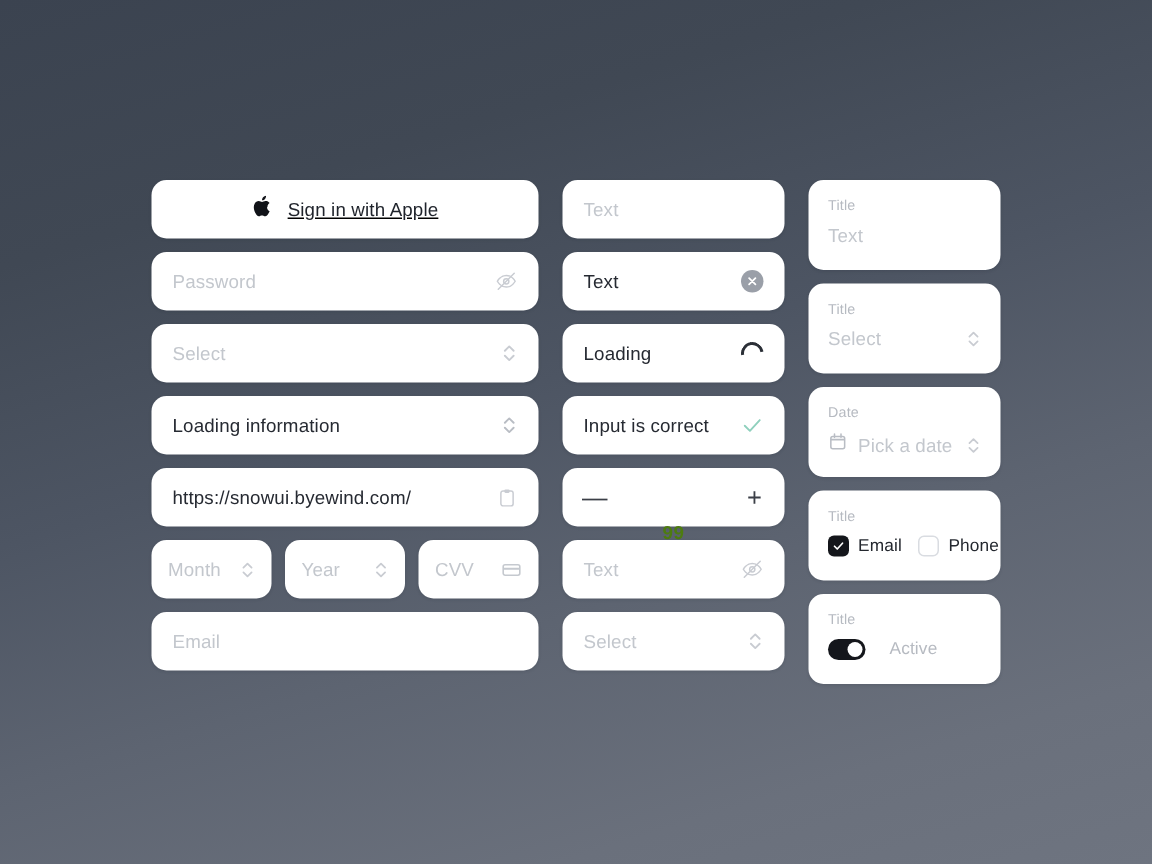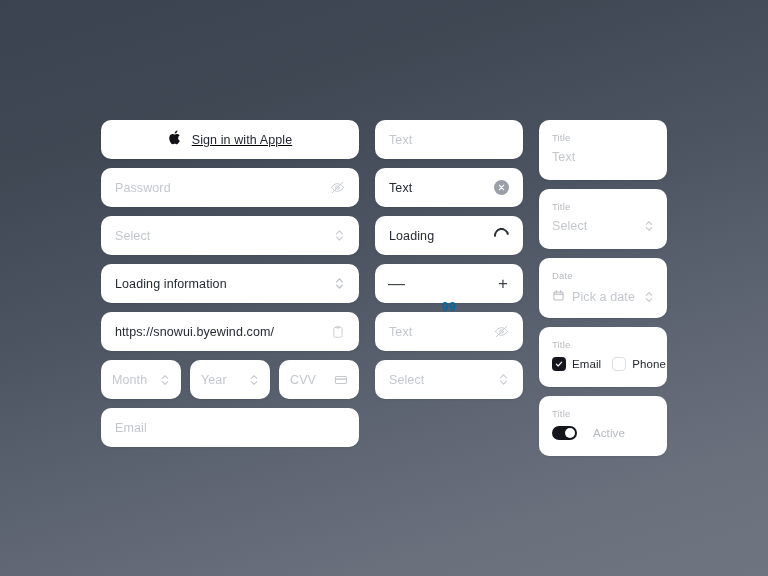--- a/index.html
+++ b/index.html
@@ -279,6 +279,14 @@
       </span>
     </div>
 
+    <div class="field">
+      <span class="val">Input is correct</span>
+      <span class="trail check">
+        <svg width="15" height="15" viewBox="0 0 24 24" fill="none" stroke="currentColor" stroke-width="2" stroke-linecap="round" stroke-linejoin="round">
+          <path d="M4 12.5 9.5 18 20 6.5"></path>
+        </svg>
+      </span>
+    </div>
 
 
     <div class="field stepper">

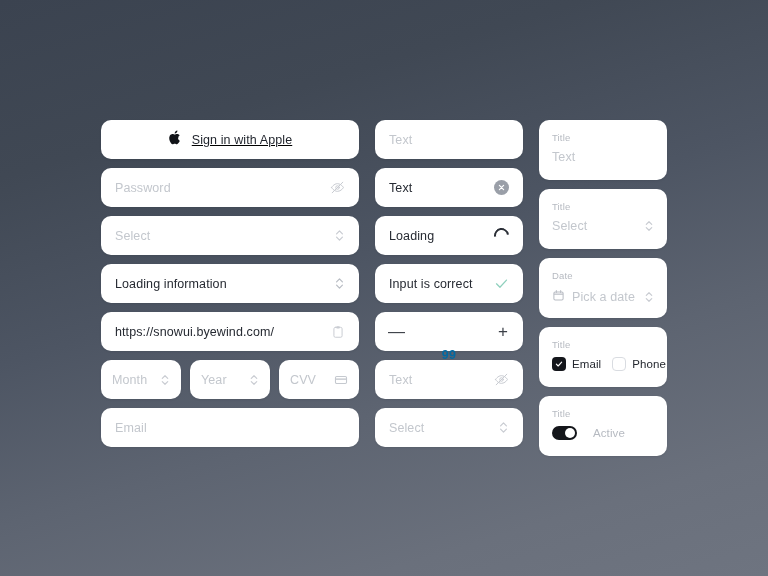--- a/index.html
+++ b/index.html
@@ -97,7 +97,7 @@
   
   .stepper { justify-content: space-between; padding: 0 13px; }
   .stepper .num {
-    font-size: 12.5px; color: #0369a1; font-weight: 600;
+    font-size: 12.5px; color: #4d7c0f; font-weight: 600;
     letter-spacing: .3px;
     margin-top: 46px;
   }

